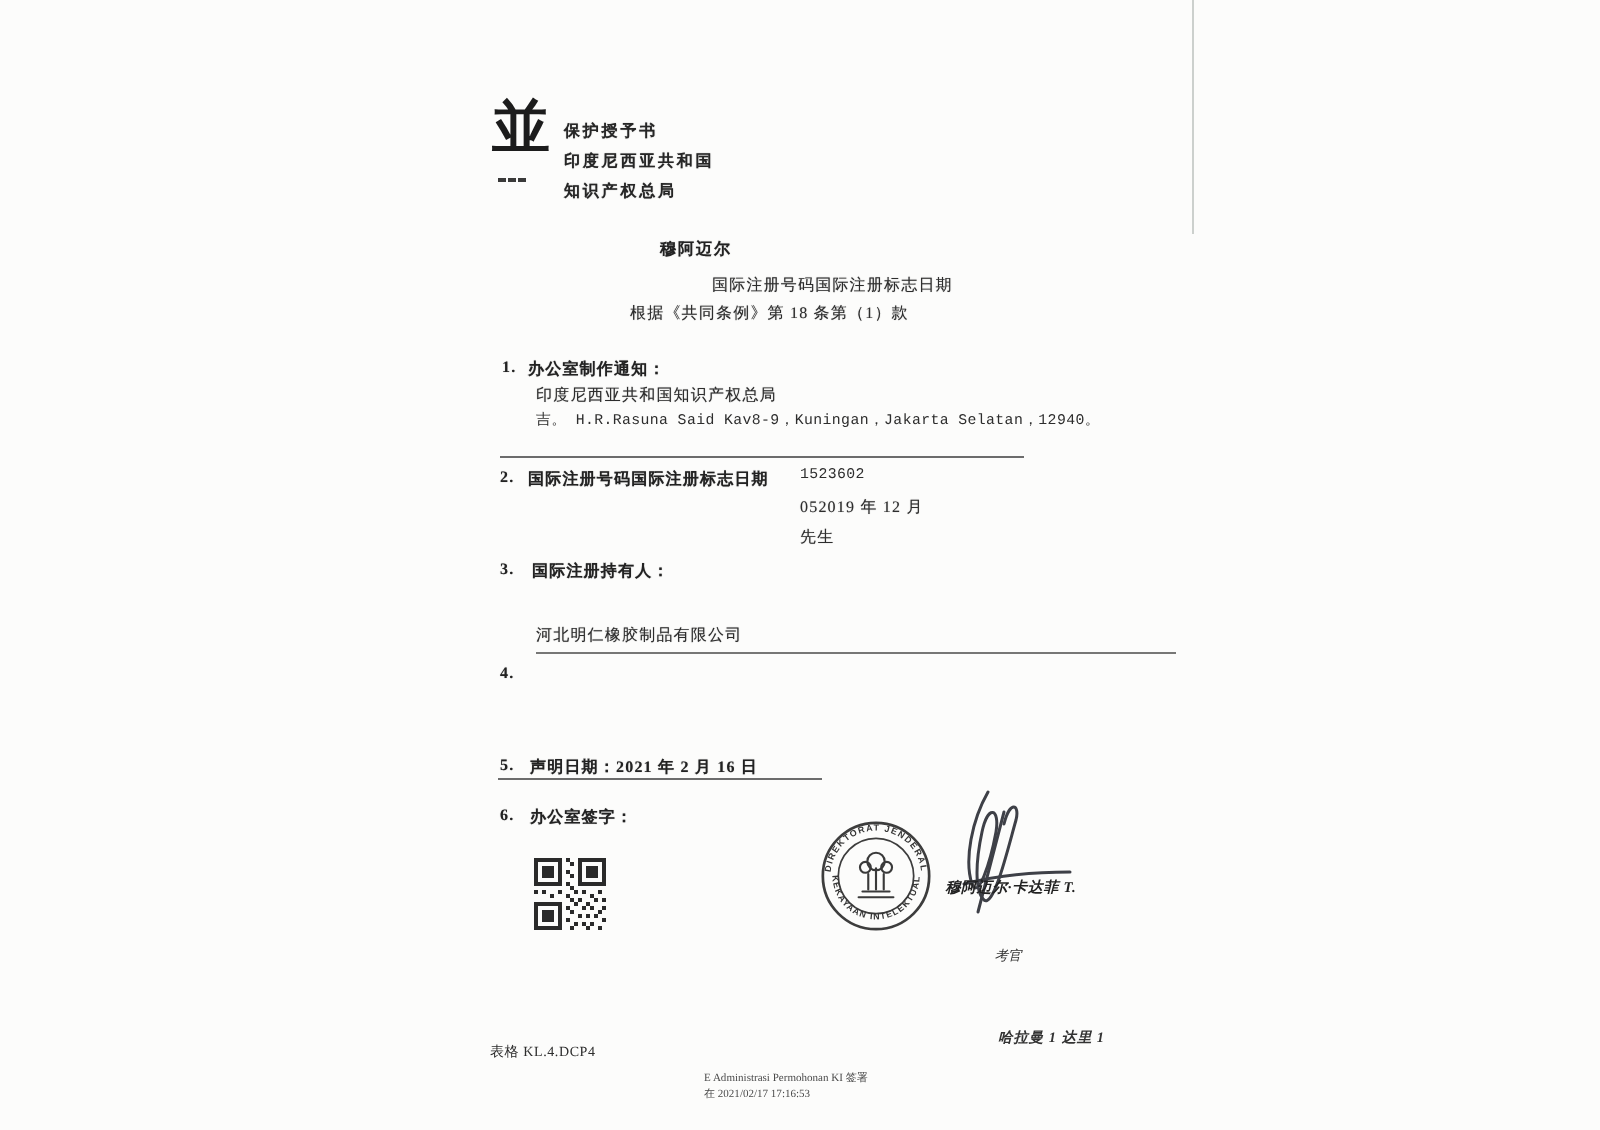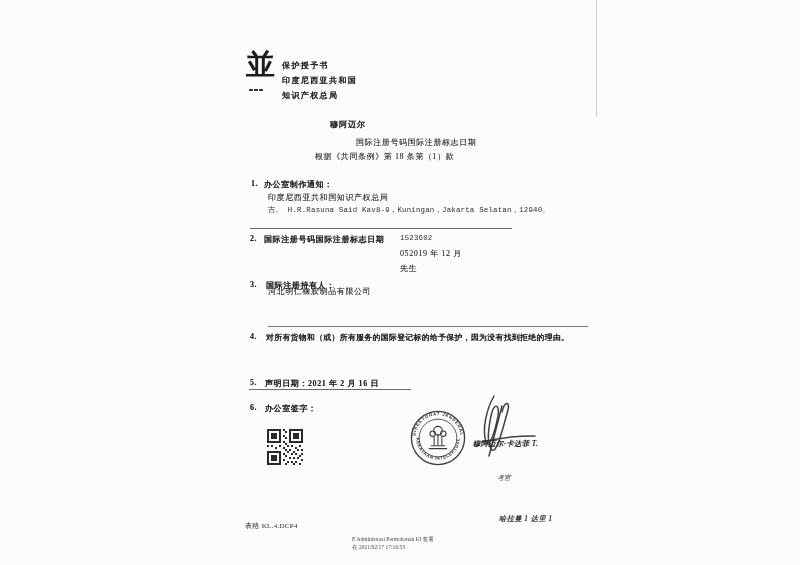--- a/index.html
+++ b/index.html
@@ -60,7 +60,7 @@
 
   <div class="abs cjk bold" style="left:250px;top:280px;">3.</div>
   <div class="abs cjk bold" style="left:266px;top:280px;">国际注册持有人：</div>
-  <div class="abs cjk" style="left:268px;top:286px;text-align:right;">河北明仁橡胶制品有限公司</div>
+  <div class="abs cjk" style="left:268px;top:312px;text-align:right;">河北明仁橡胶制品有限公司</div>
   <div class="rule" style="left:268px;top:326px;width:320px;"></div>
 
   <div class="abs cjk bold" style="left:250px;top:332px;">4.</div>

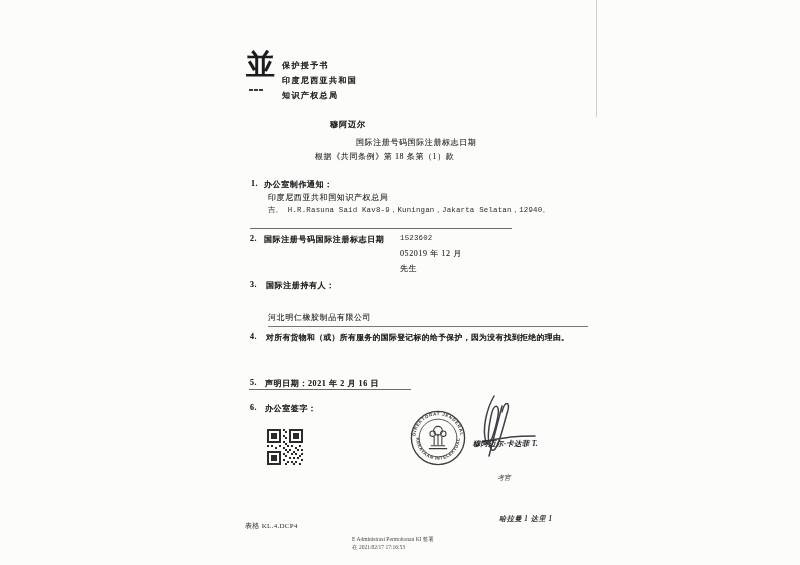--- a/index.html
+++ b/index.html
@@ -64,7 +64,6 @@
   <div class="rule" style="left:268px;top:326px;width:320px;"></div>
 
   <div class="abs cjk bold" style="left:250px;top:332px;">4.</div>
-  <div class="abs cjk bold" style="left:266px;top:332px;font-size:7.8px;letter-spacing:.4px;">对所有货物和（或）所有服务的国际登记标的给予保护，因为没有找到拒绝的理由。</div>
 
   <div class="abs cjk bold" style="left:250px;top:378px;">5.</div>
   <div class="abs cjk bold" style="left:265px;top:378px;">声明日期：2021 年 2 月 16 日</div>

